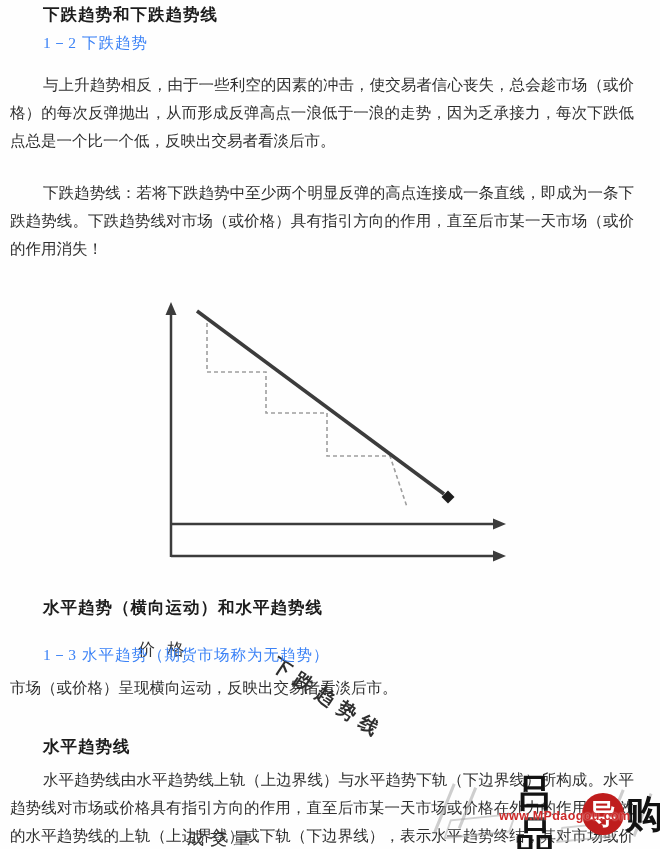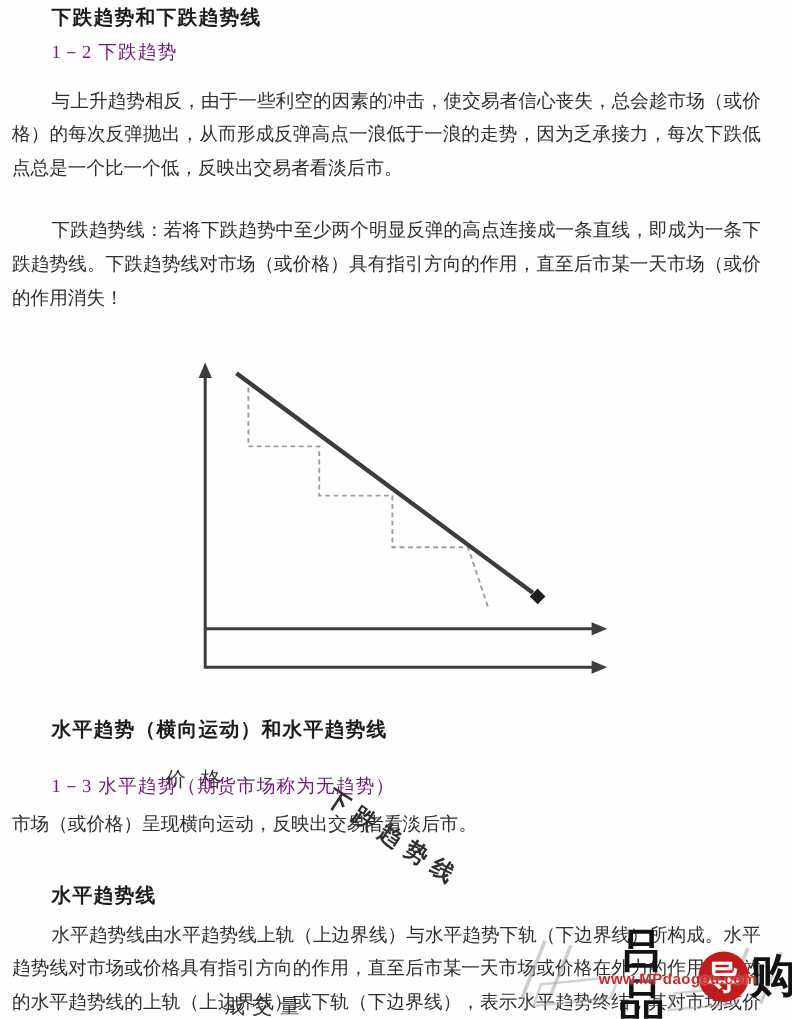--- a/index.html
+++ b/index.html
@@ -24,7 +24,7 @@
     left:43px;
     font-size:15.5px;
     letter-spacing:1px;
-    color:#701a75;
+    color:#3b82f6;
   }
   .para {
     left:10px;

